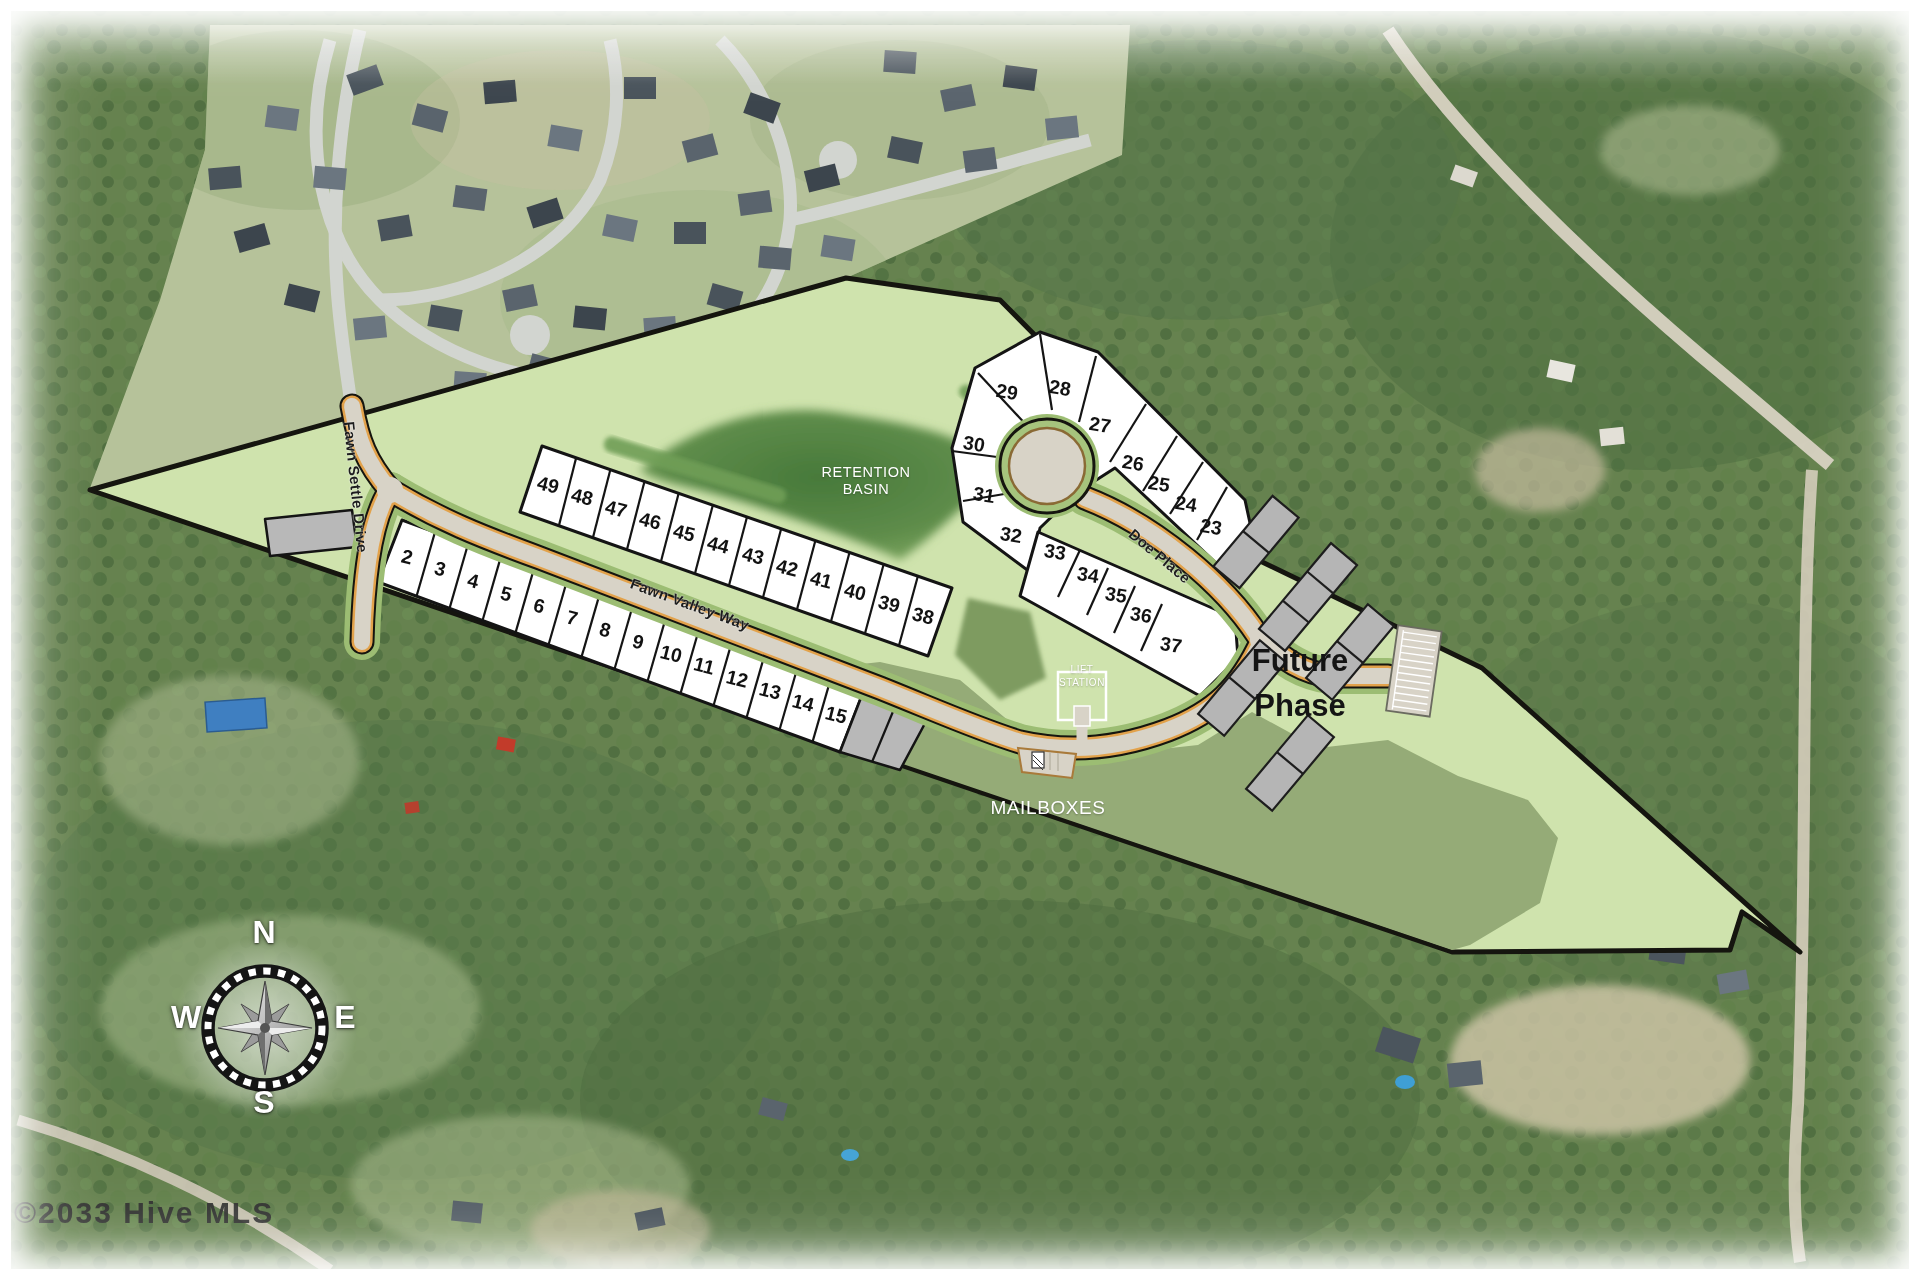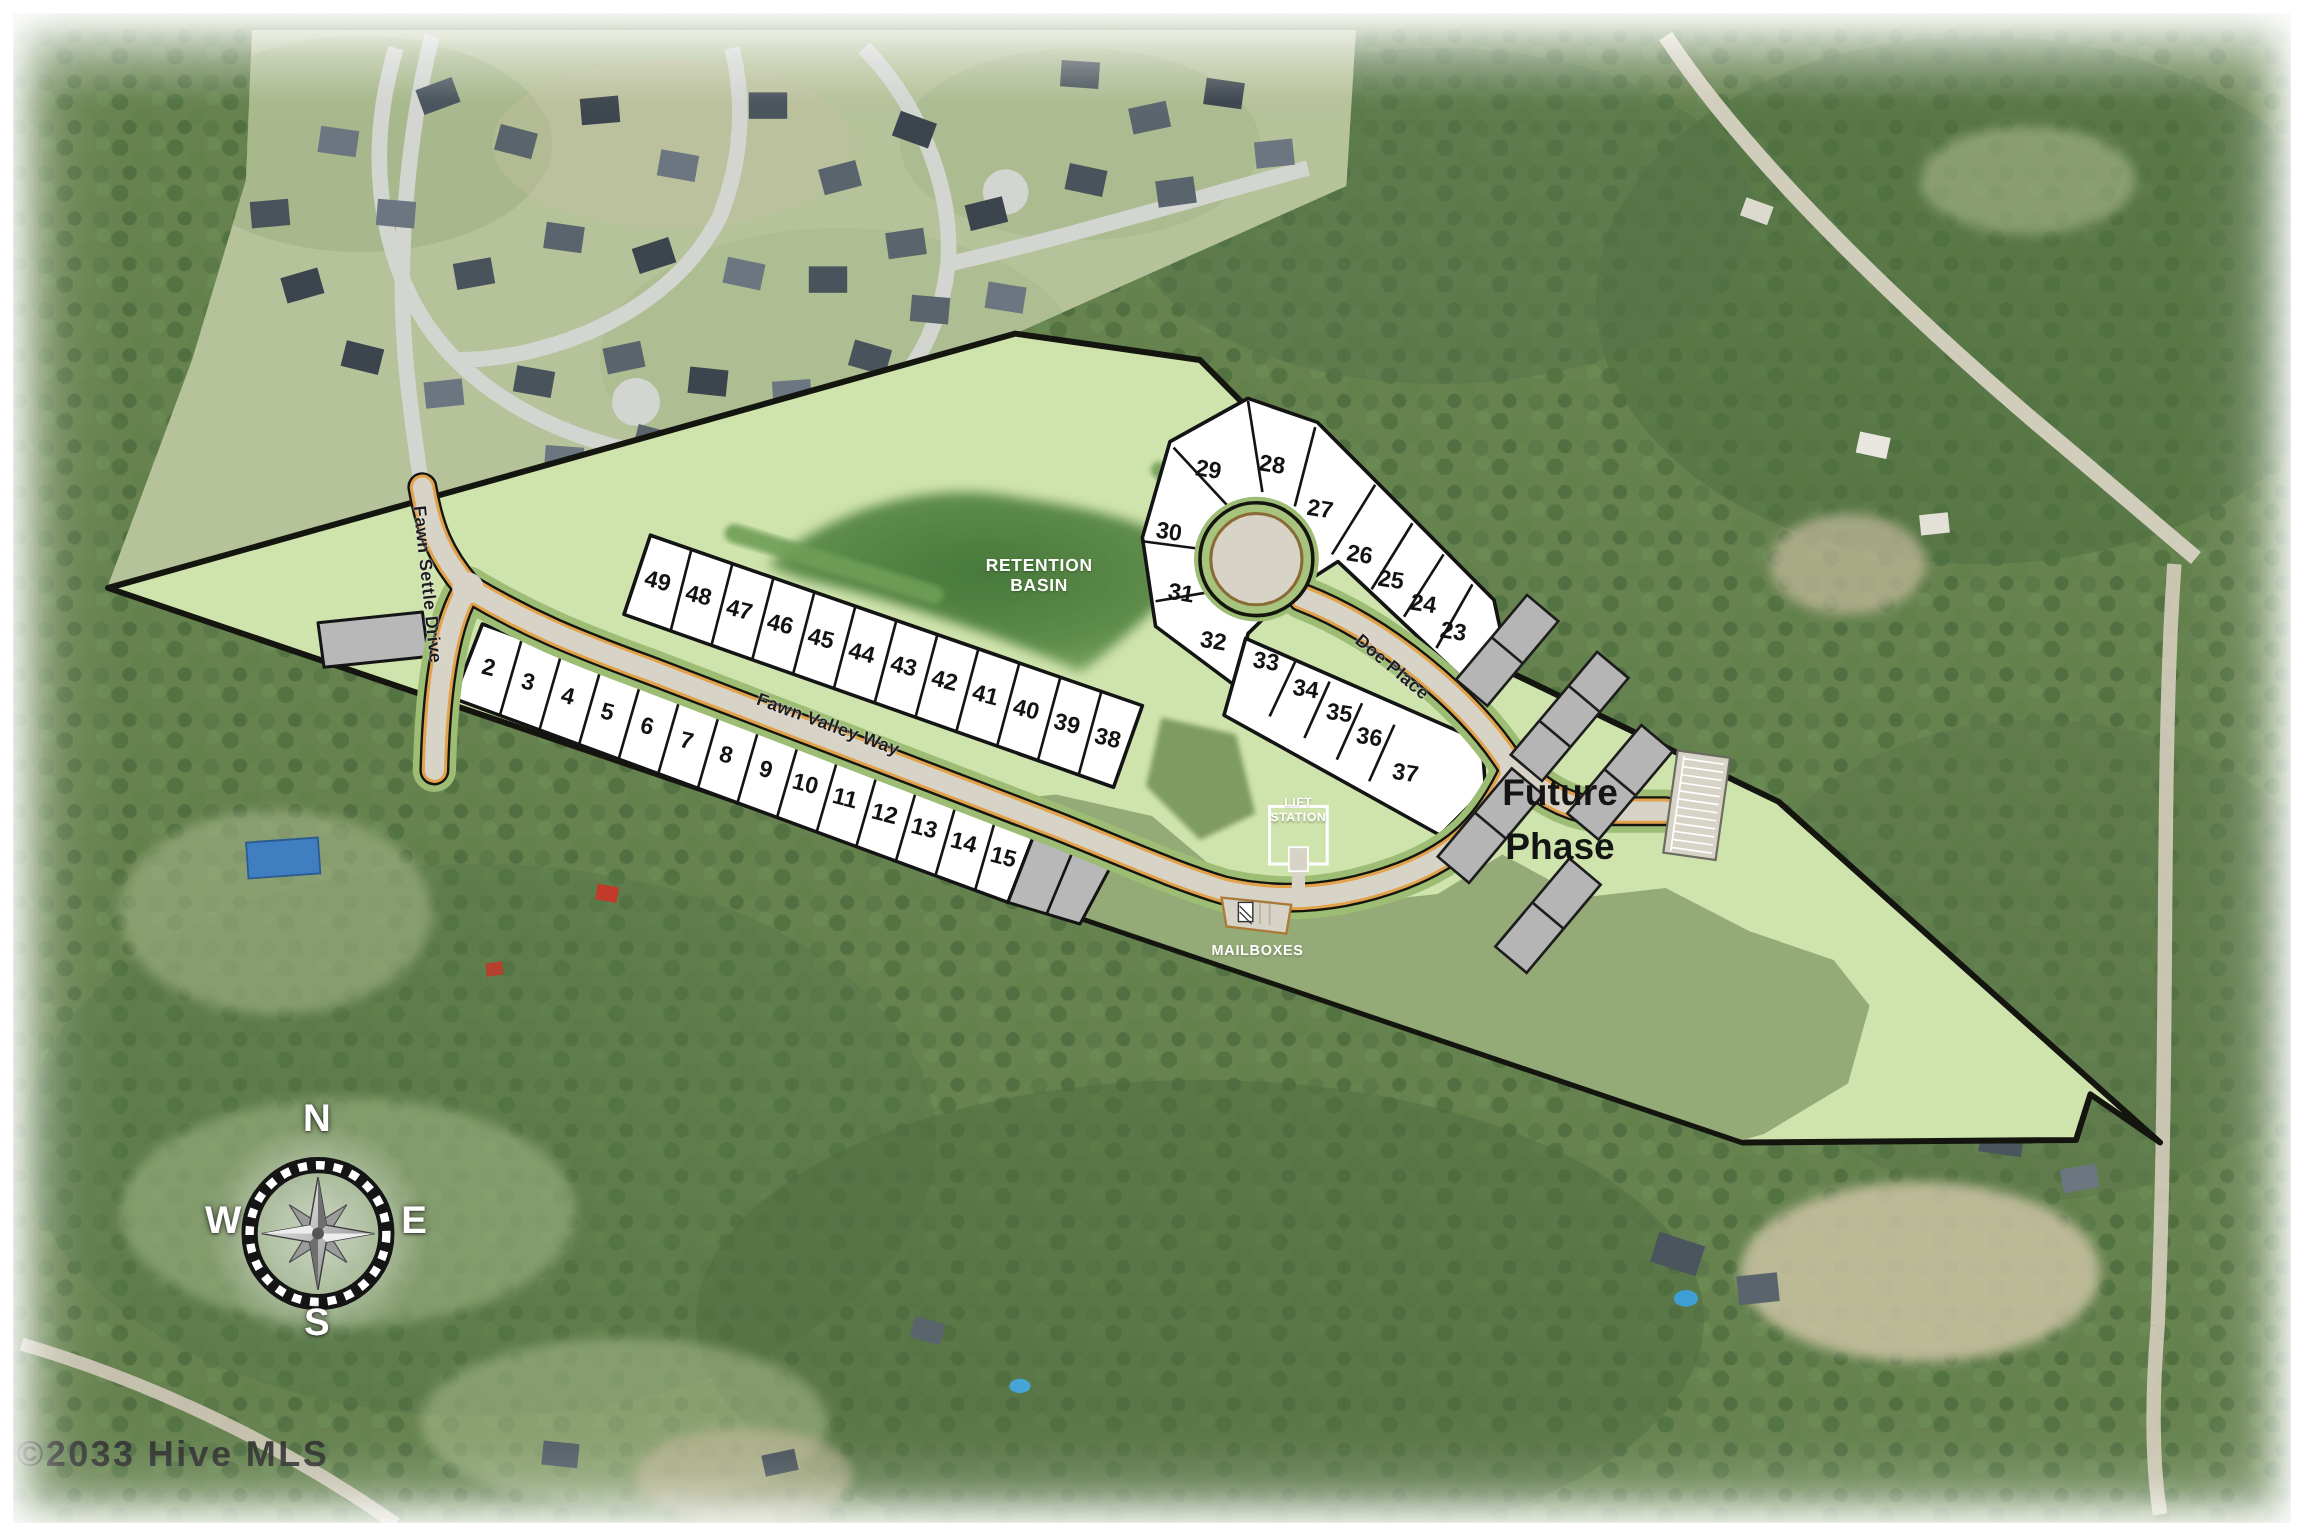--- a/index.html
+++ b/index.html
@@ -10,7 +10,7 @@
   .lbl{position:absolute;transform:translate(-50%,-50%);white-space:nowrap;}
   .street{font-weight:700;color:#1d1d1d;font-size:15px;letter-spacing:.4px;
           text-shadow:0 0 2px rgba(255,255,255,.75),0 0 1px rgba(255,255,255,.75);}
-  .whitelbl{font-weight:700;color:#fff;text-align:center;letter-spacing:.6px;line-height:1.2;
+  .whitelbl{font-weight:400;color:#fff;text-align:center;letter-spacing:.6px;line-height:1.2;
             text-shadow:0 1px 2px rgba(0,0,0,.30);}
   .basinlbl{font-size:14.5px;}
   .liftlbl{font-size:10px;line-height:1.25;}

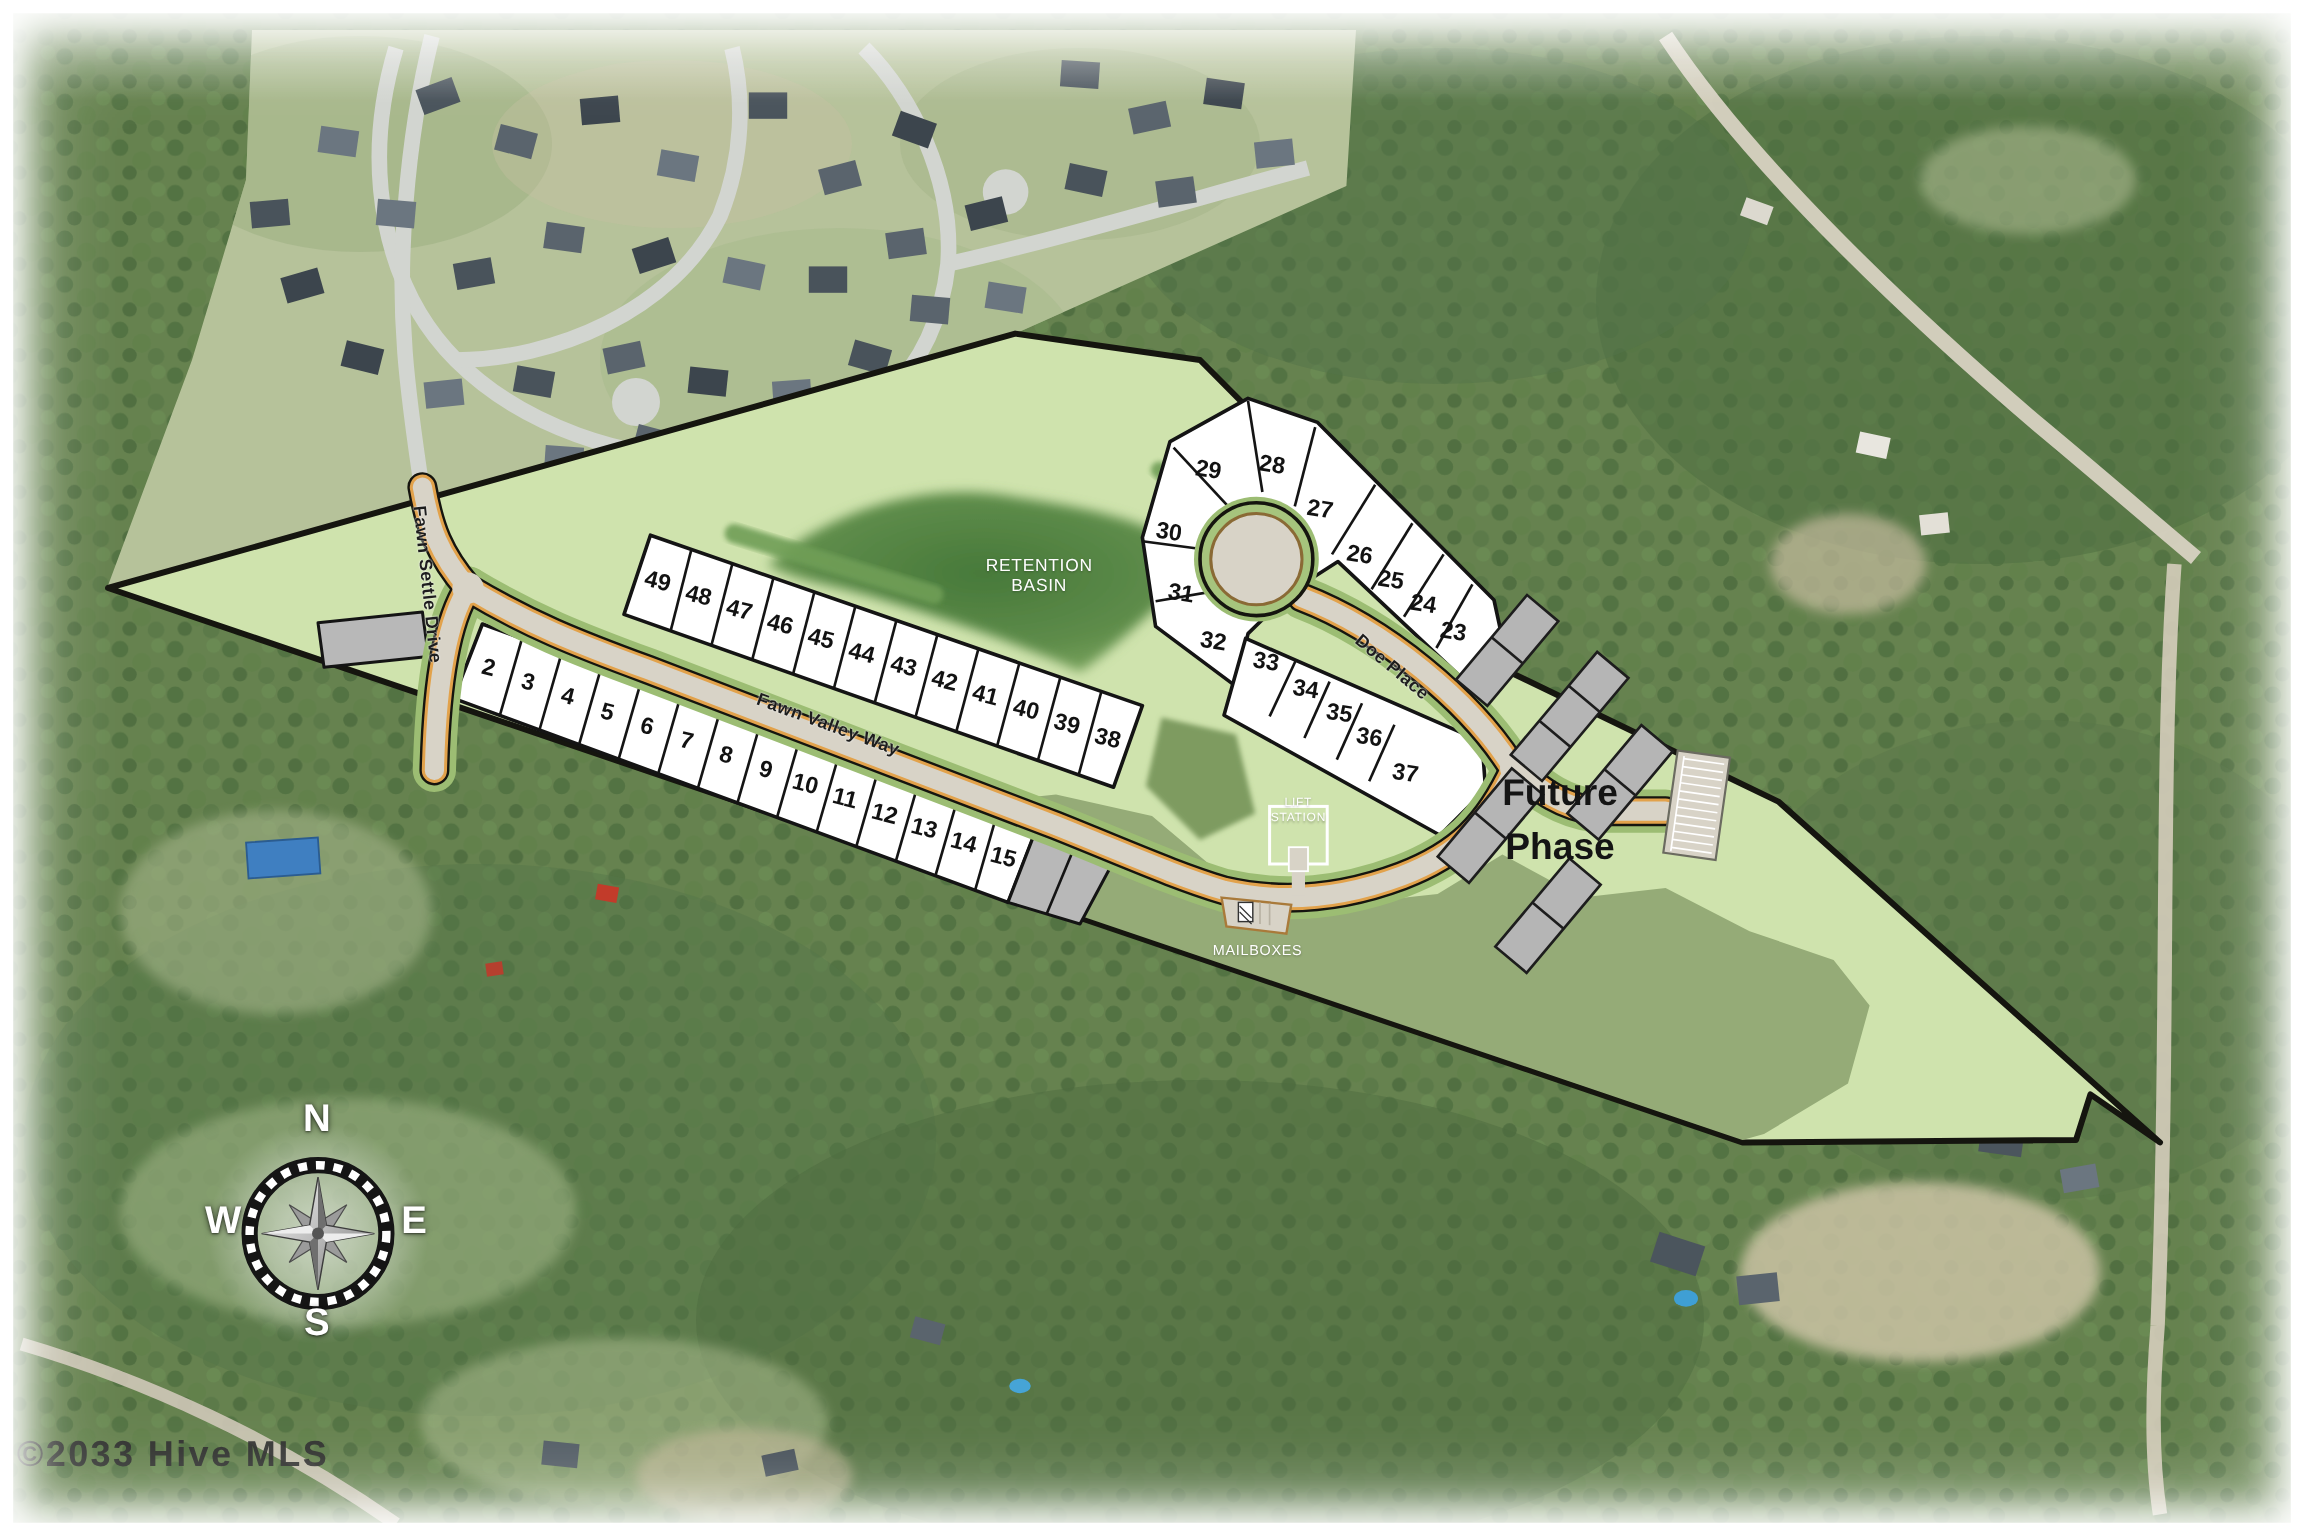--- a/index.html
+++ b/index.html
@@ -14,7 +14,7 @@
             text-shadow:0 1px 2px rgba(0,0,0,.30);}
   .basinlbl{font-size:14.5px;}
   .liftlbl{font-size:10px;line-height:1.25;}
-  .maillbl{font-size:12px;}
+  .maillbl{font-size:19px;margin-top:16px;}
   .futurelbl{font-weight:700;color:#141414;font-size:31px;line-height:1.45;text-align:center;}
   .lotnum{position:absolute;font-weight:700;font-size:19.5px;color:#121212;
           transform:translate(-50%,-50%) rotate(var(--r,0deg));}

